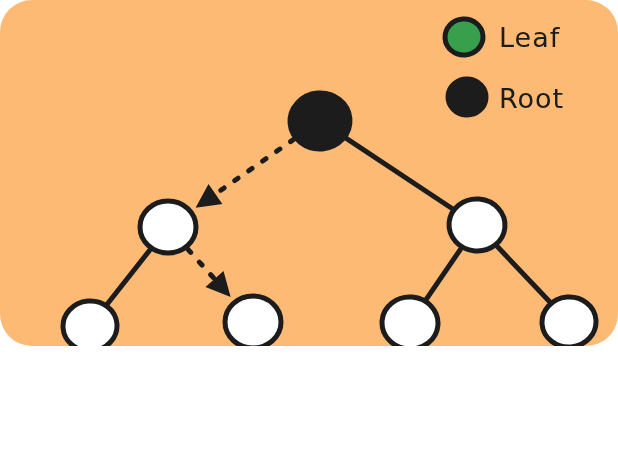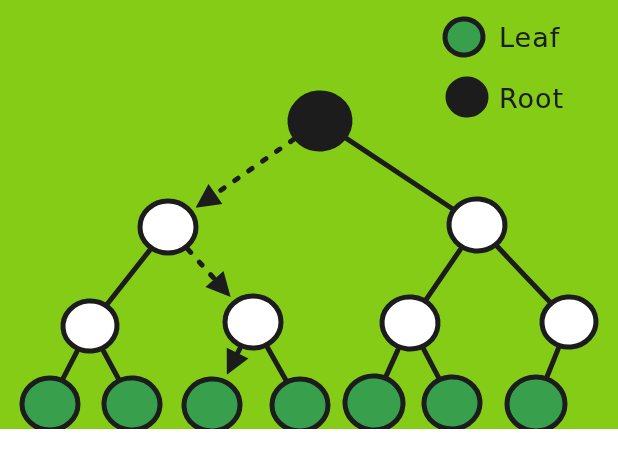--- a/index.html
+++ b/index.html
@@ -11,9 +11,10 @@
   #canvas-wrap {
     position: relative;
     width: 618px;
-    height: 429px;
-    background: #84cc16;
+    height: 346px;
+    background: #fdba74;
     overflow: hidden;
+    border-radius: 32px;
   }
   svg { display: block; }
   .edge {

